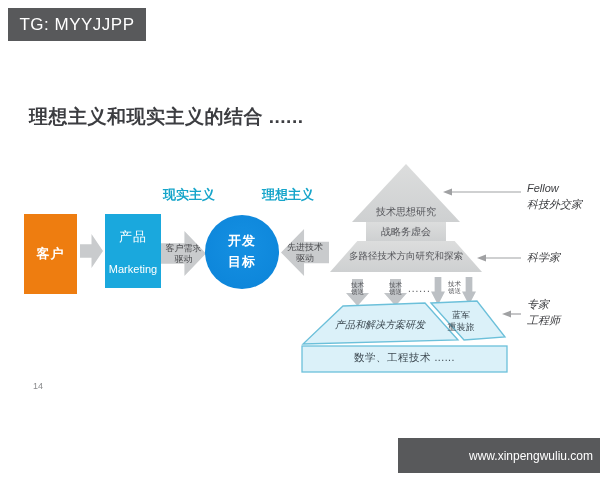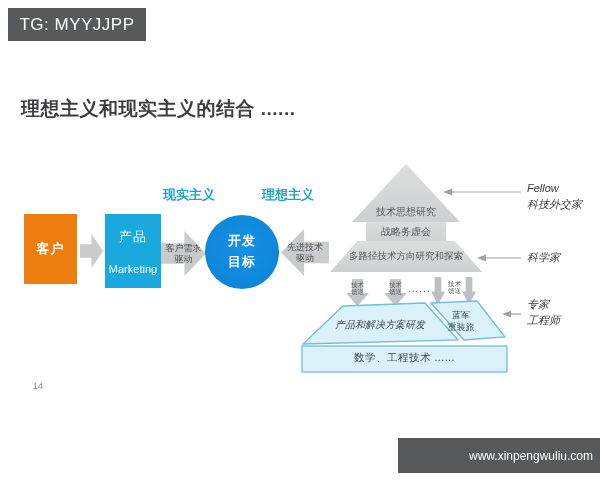--- a/index.html
+++ b/index.html
@@ -11,7 +11,7 @@
   .badge-top{left:8px;top:8px;width:138px;height:33px;font-size:17px;letter-spacing:.5px;}
   .badge-bottom{left:398px;top:438px;width:202px;height:35px;font-size:12px;padding-left:32px;}
 
-  .title{left:21px;top:96px;font-size:19px;font-weight:bold;color:#3c3d41;letter-spacing:.5px;margin:0;}
+  .title{left:21px;top:96px;font-size:19px;font-weight:bold;color:#3c3d41;letter-spacing:.5px;margin:8px;}
 
   .axis-label{font-size:13px;font-weight:bold;color:#16a5ca;}
   .realism{left:163px;top:186px;}

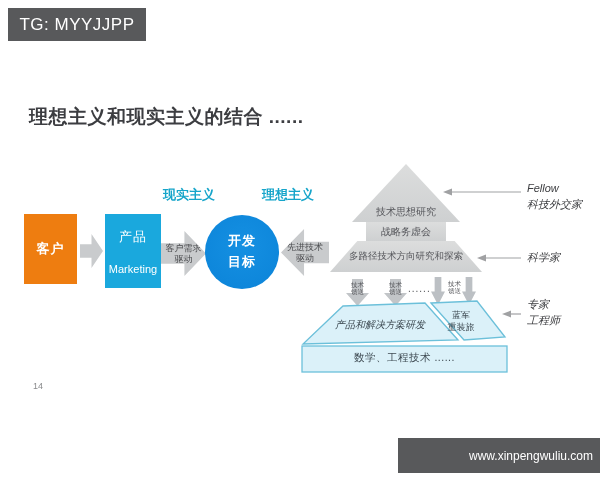--- a/index.html
+++ b/index.html
@@ -18,7 +18,7 @@
   .idealism{left:262px;top:186px;}
 
   .box{display:flex;flex-direction:column;align-items:center;justify-content:center;color:#fff;text-align:center;}
-  .customer{left:24px;top:214px;width:53px;height:70px;background:#ee7d10;font-size:13px;font-weight:bold;letter-spacing:1px;}
+  .customer{left:24px;top:214px;width:53px;height:80px;background:#ee7d10;font-size:13px;font-weight:bold;letter-spacing:1px;}
   .product{left:105px;top:214px;width:56px;height:74px;background:#1aa8dd;}
   .product .l1{font-size:13px;font-weight:normal;letter-spacing:1px;}
   .product .l2{font-size:11px;margin-top:17px;}

